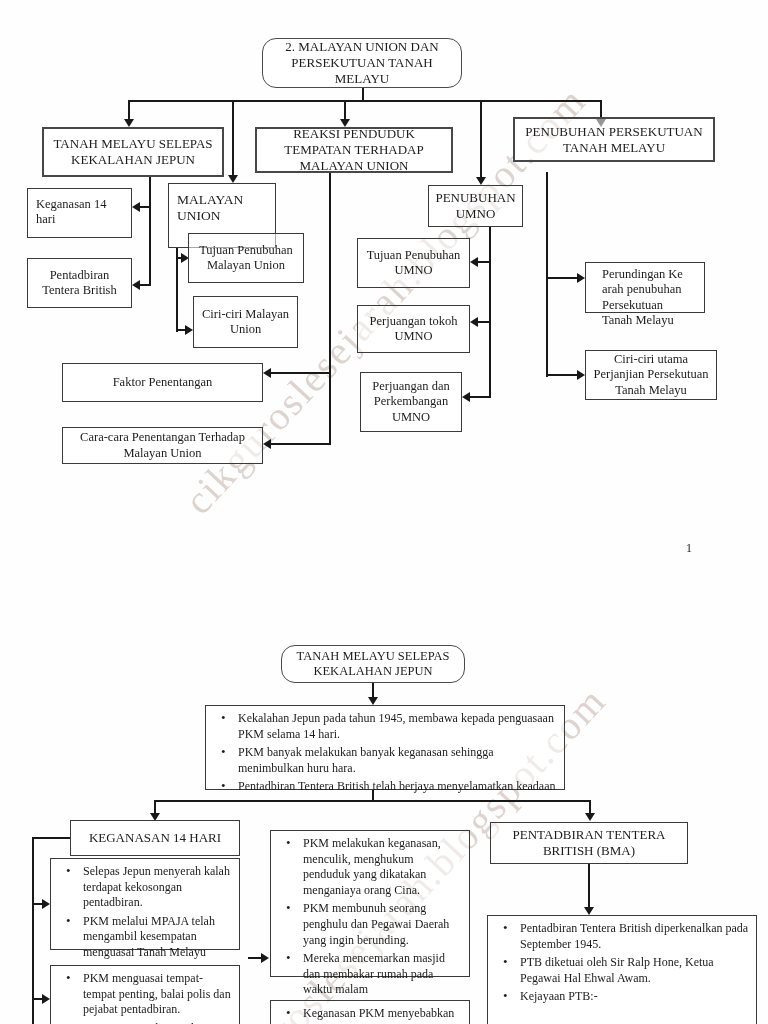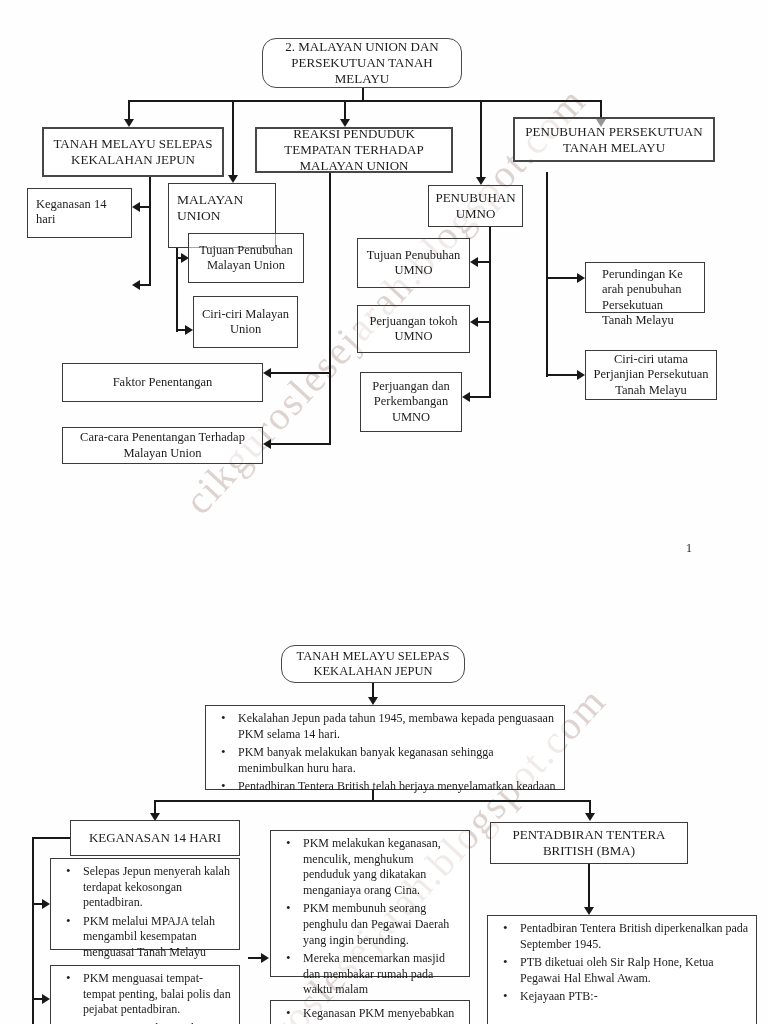--- a/index.html
+++ b/index.html
@@ -59,6 +59,7 @@
   <div class="ln" style="left:140px;top:284px;width:10px;height:2px;"></div>
   <div class="ah ah-l" style="left:132px;top:280px;"></div>
   <div class="b tl" style="left:27px;top:188px;width:105px;height:50px;">Keganasan 14 hari</div>
+  <div class="b c" style="left:27px;top:258px;width:105px;height:50px;">Pentadbiran Tentera British</div>
 
   <div class="b tl" style="left:168px;top:183px;width:108px;height:65px;font-size:13.5px;">MALAYAN UNION</div>
   <div class="ln" style="left:176px;top:248px;width:2px;height:84px;"></div>

